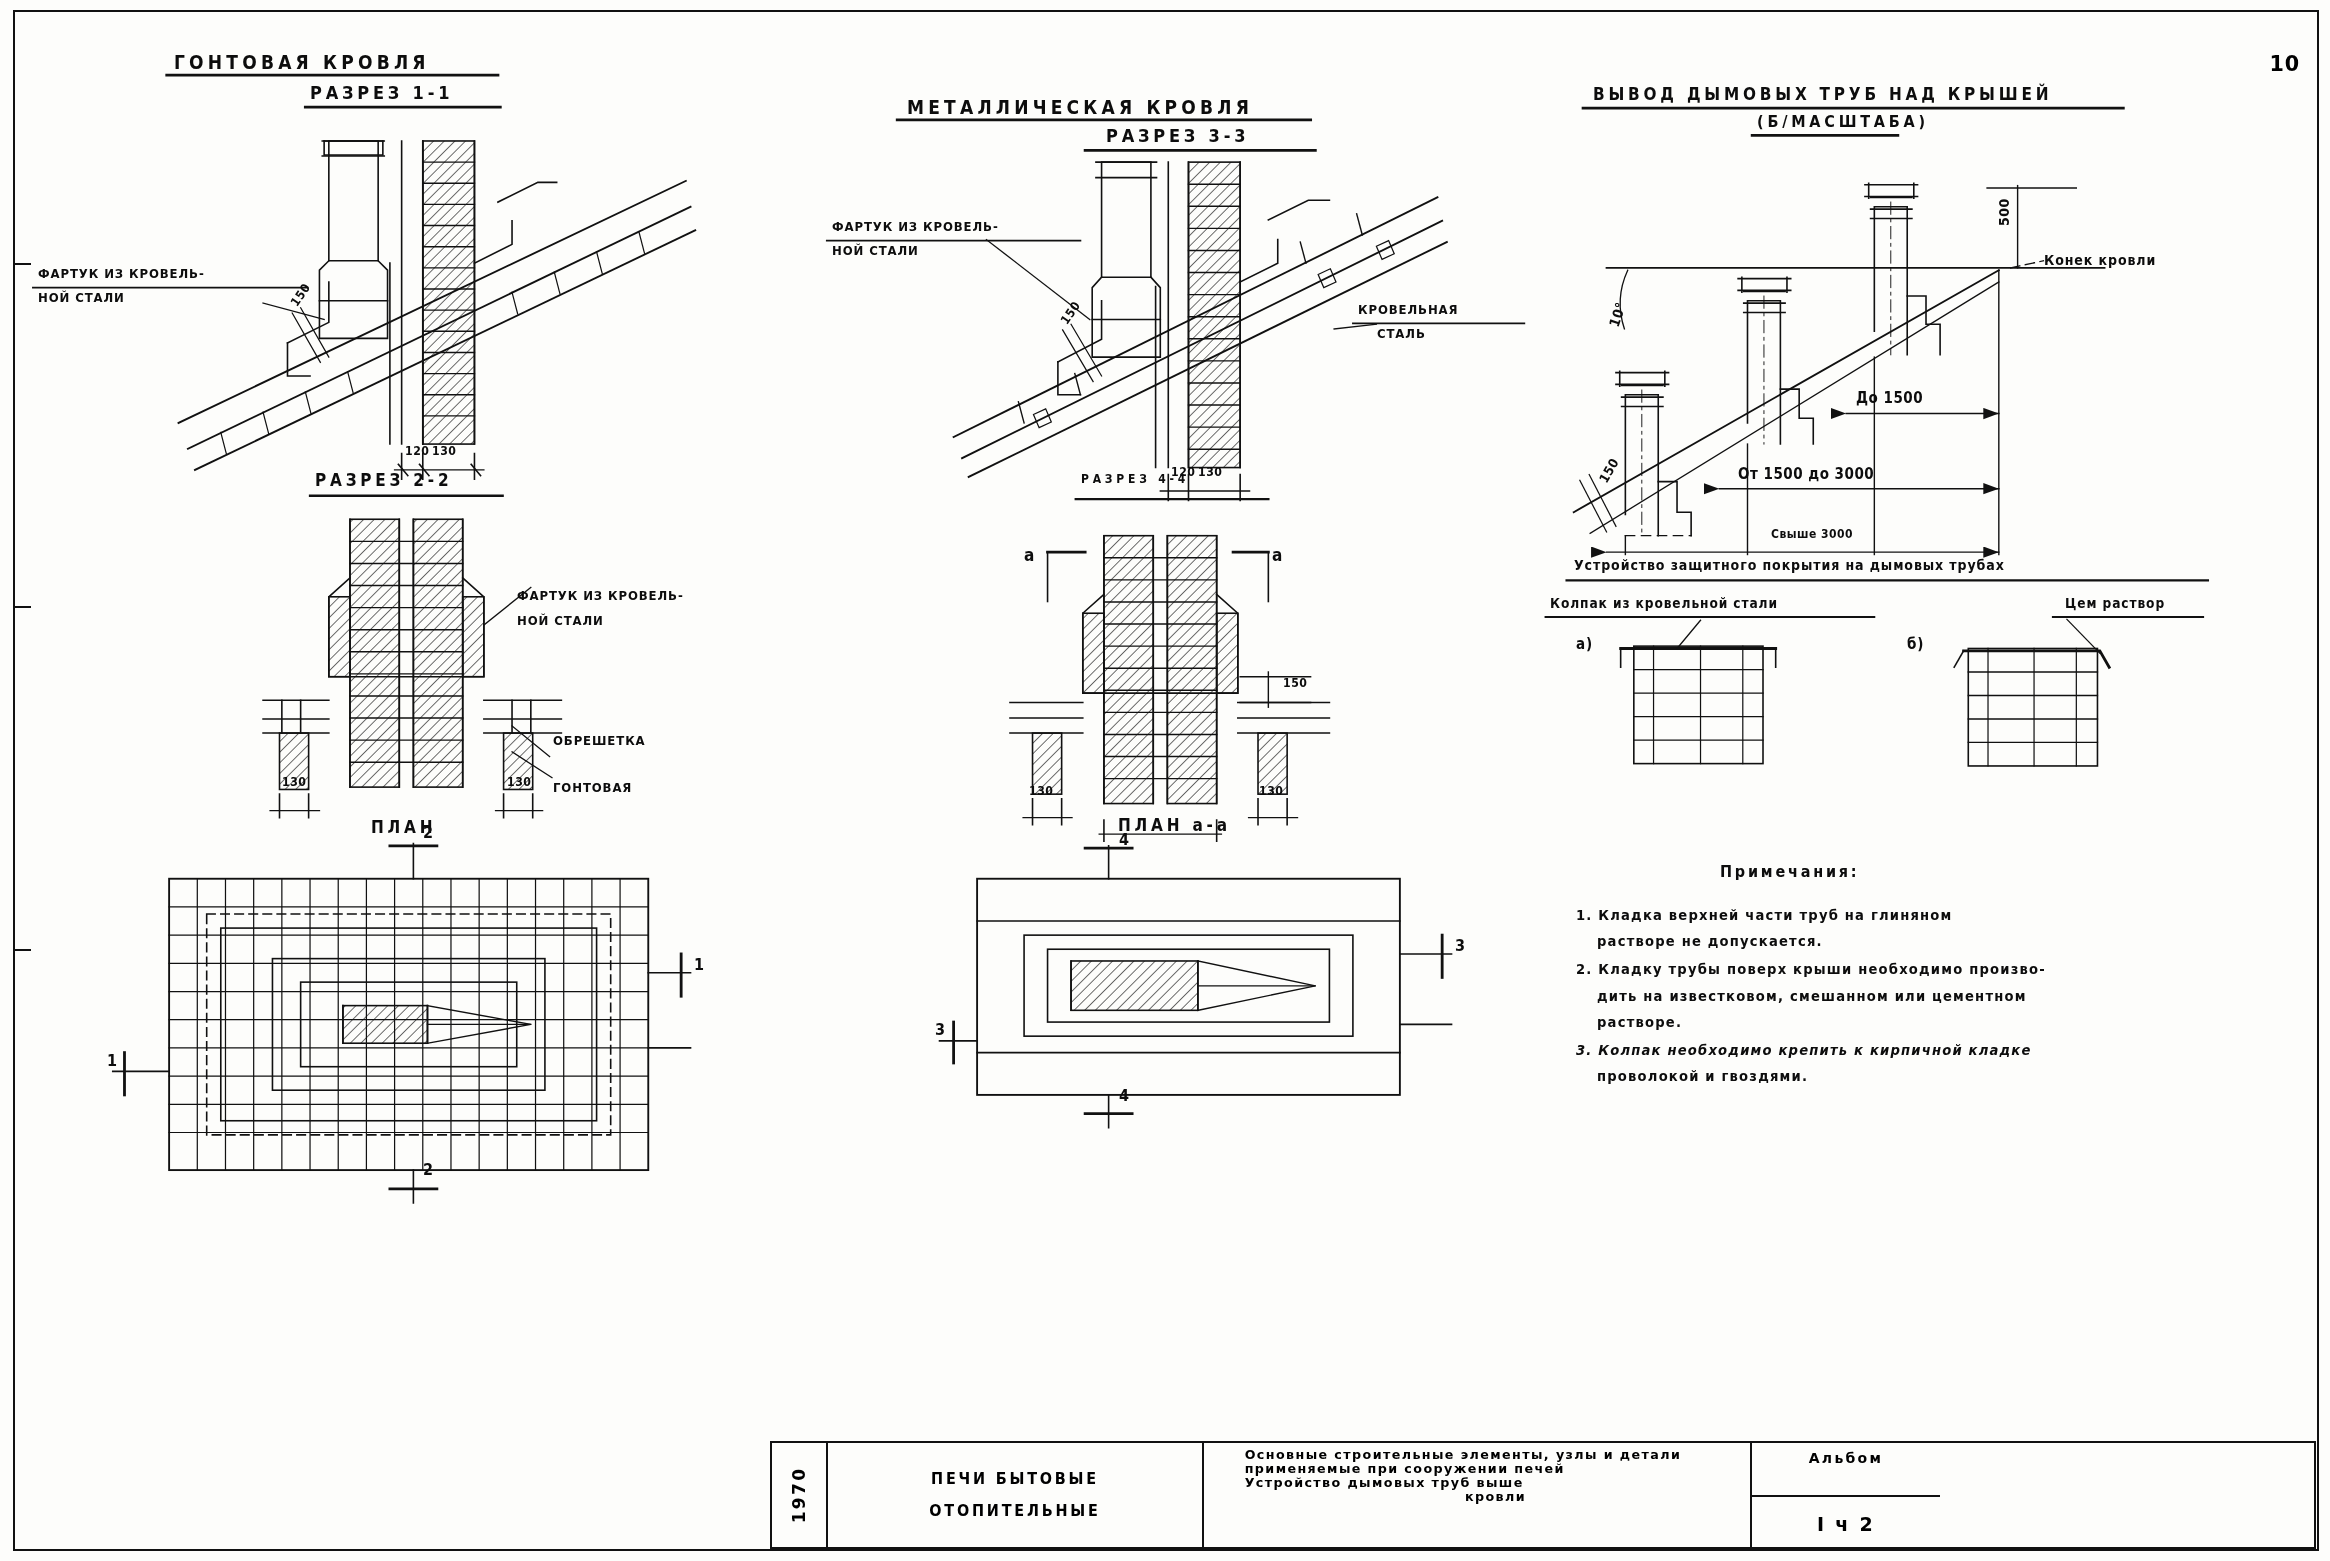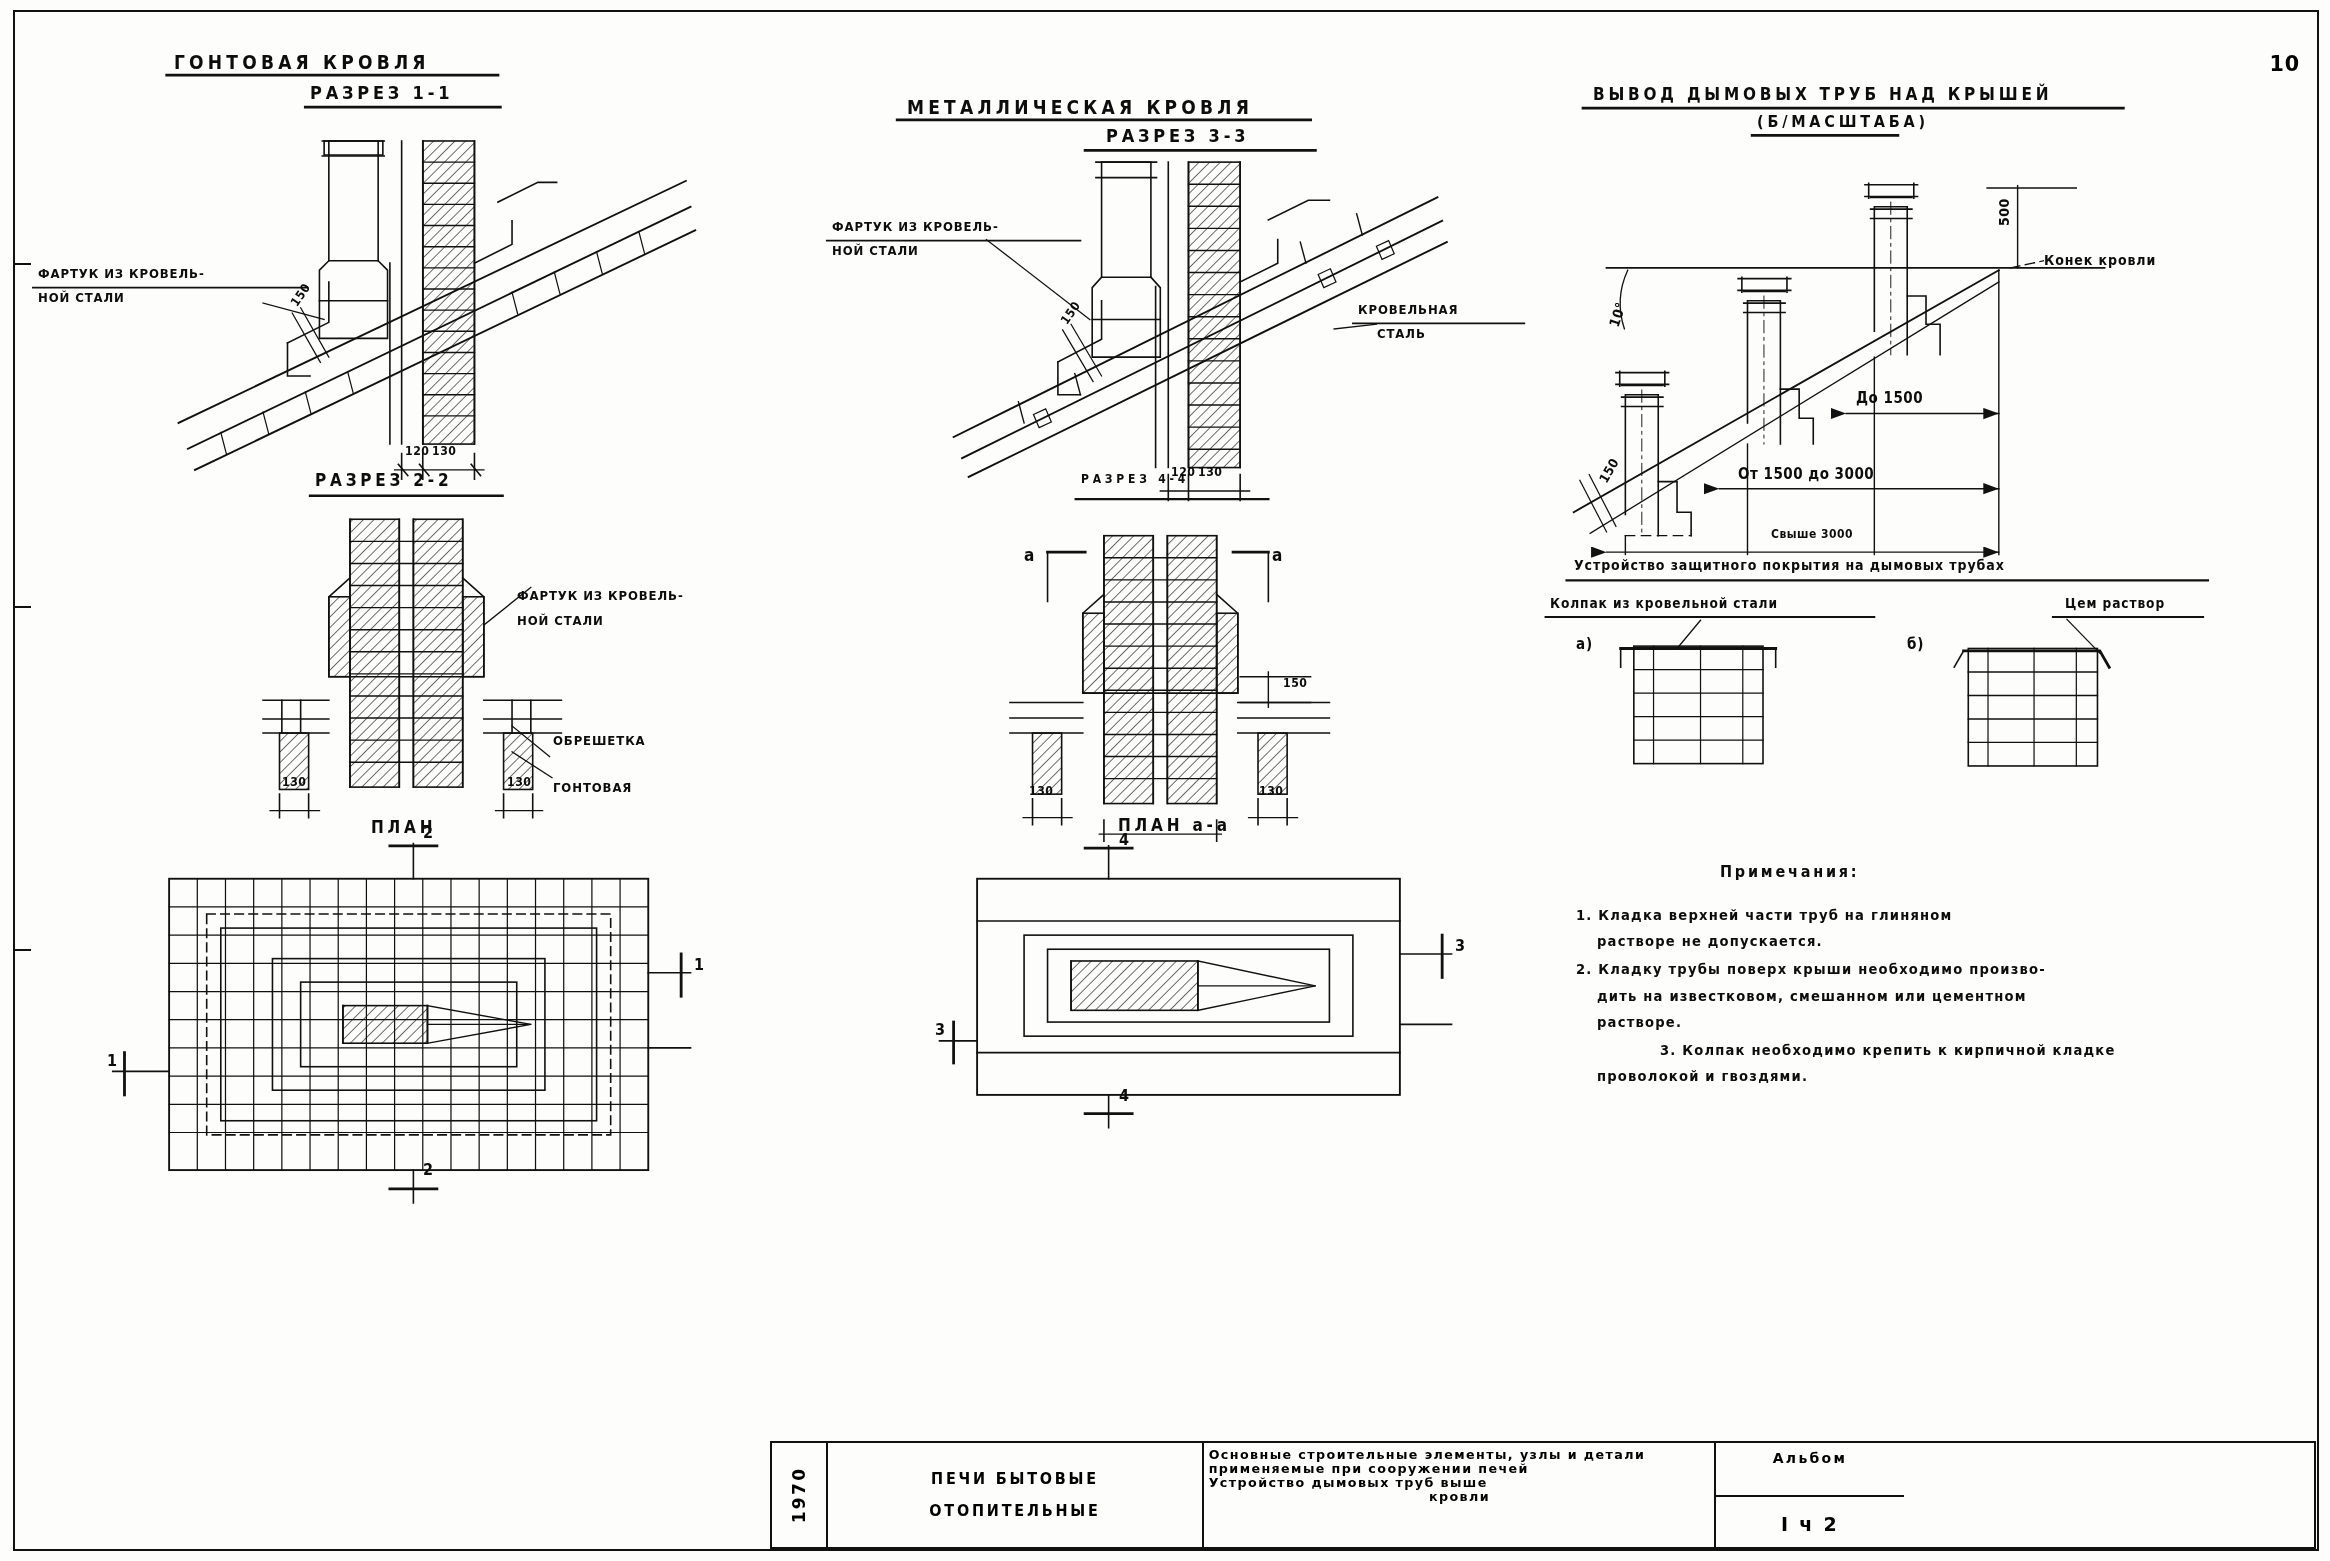--- a/index.html
+++ b/index.html
@@ -418,7 +418,7 @@
   <div class="lbl note" style="left:1576px;top:961px;">2. Кладку трубы поверх крыши необходимо произво-</div>
   <div class="lbl note" style="left:1597px;top:988px;">дить на известковом, смешанном или цементном</div>
   <div class="lbl note" style="left:1597px;top:1014px;">растворе.</div>
-  <div class="lbl note" style="left:1660px;top:1042px;">3. Колпак необходимо крепить к кирпичной кладке</div>
+  <div class="lbl note" style="left:1576px;top:1042px;font-style:italic;">3. Колпак необходимо крепить к кирпичной кладке</div>
   <div class="lbl note" style="left:1597px;top:1068px;">проволокой и гвоздями.</div>
 
   <div id="titleblock">

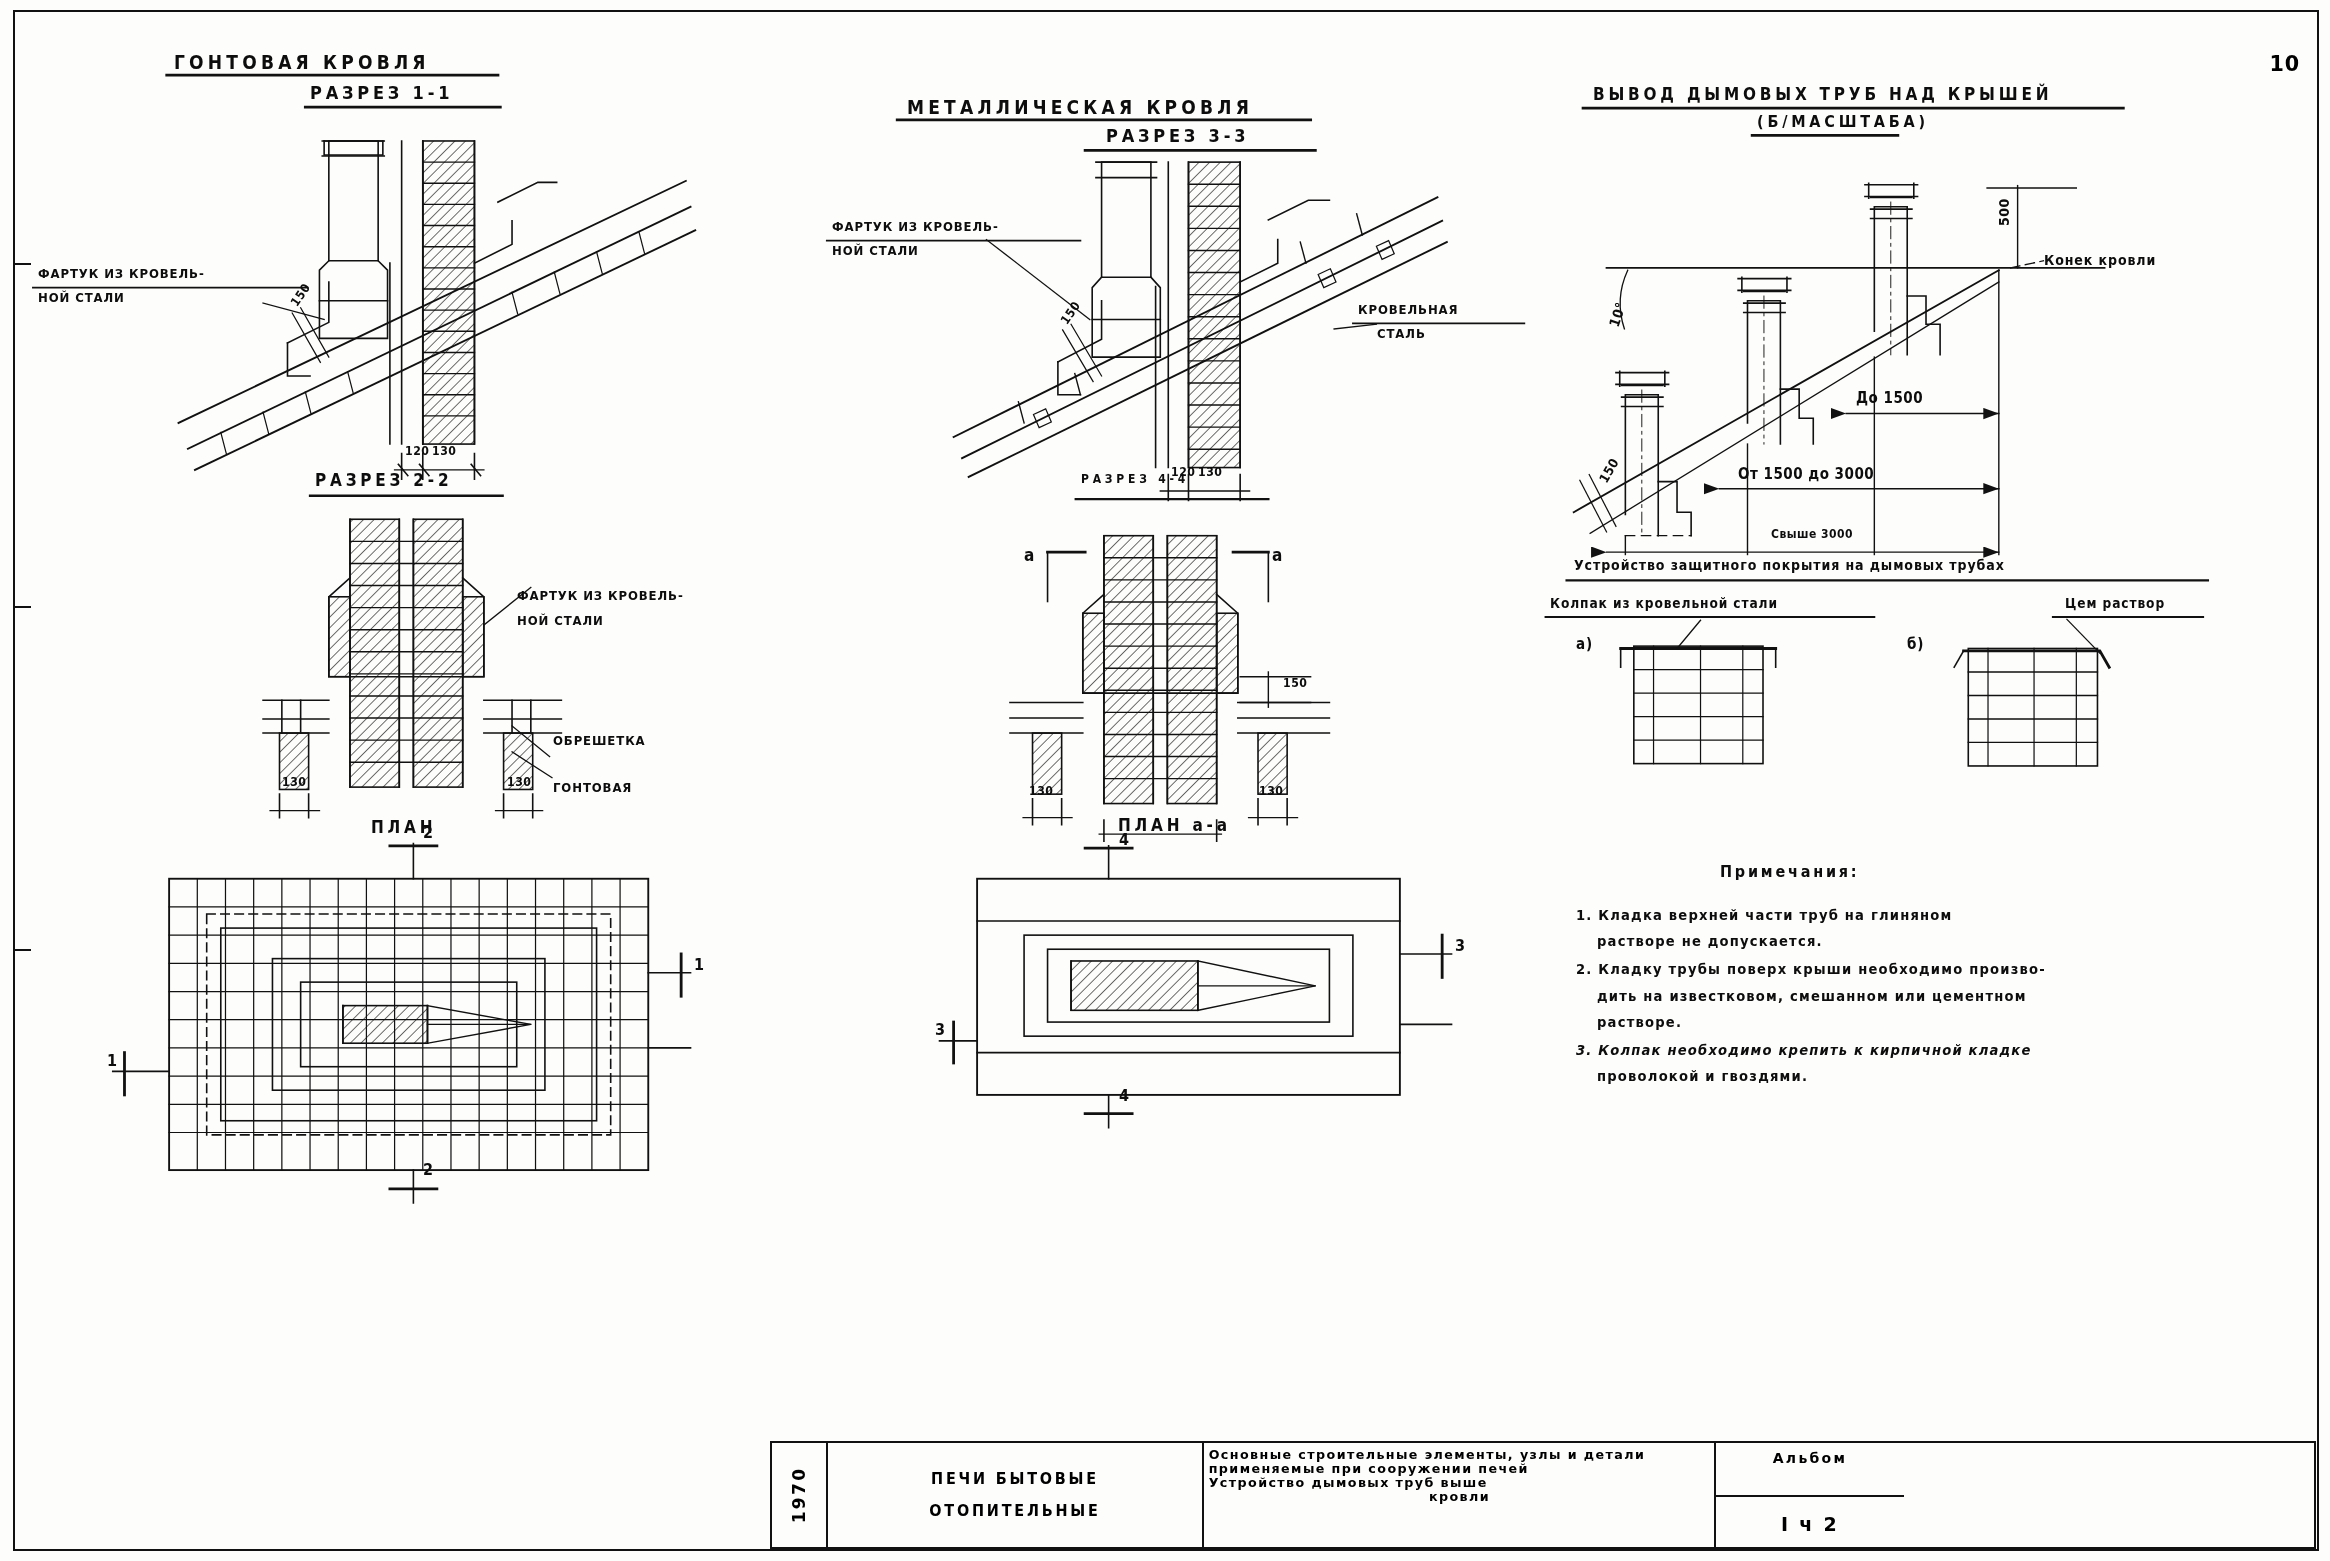--- a/index.html
+++ b/index.html
@@ -429,7 +429,7 @@
       <div class="tb-txt">ПЕЧИ БЫТОВЫЕ</div>
       <div class="tb-txt" style="margin-top:12.2px;">ОТОПИТЕЛЬНЫЕ</div>
     </div>
-    <div class="cell" style="width:512px;align-items:flex-start;justify-content:flex-start;padding:4.7px 3.8px 0 4.7px;">
+    <div class="cell" style="width:512px;align-items:flex-start;justify-content:flex-start;padding:4.7px 3.8px 0 4.7px;margin-left:36px;">
       <div class="tb-small">Основные строительные элементы, узлы и детали</div>
       <div class="tb-small">применяемые при сооружении печей</div>
       <div class="tb-small">Устройство дымовых труб выше</div>

